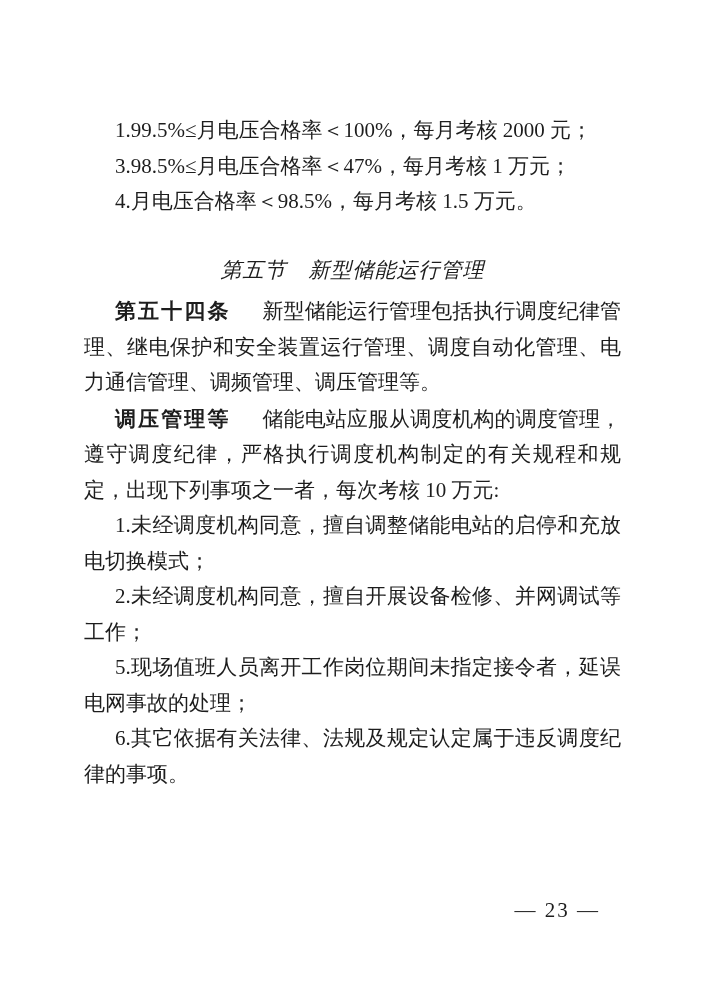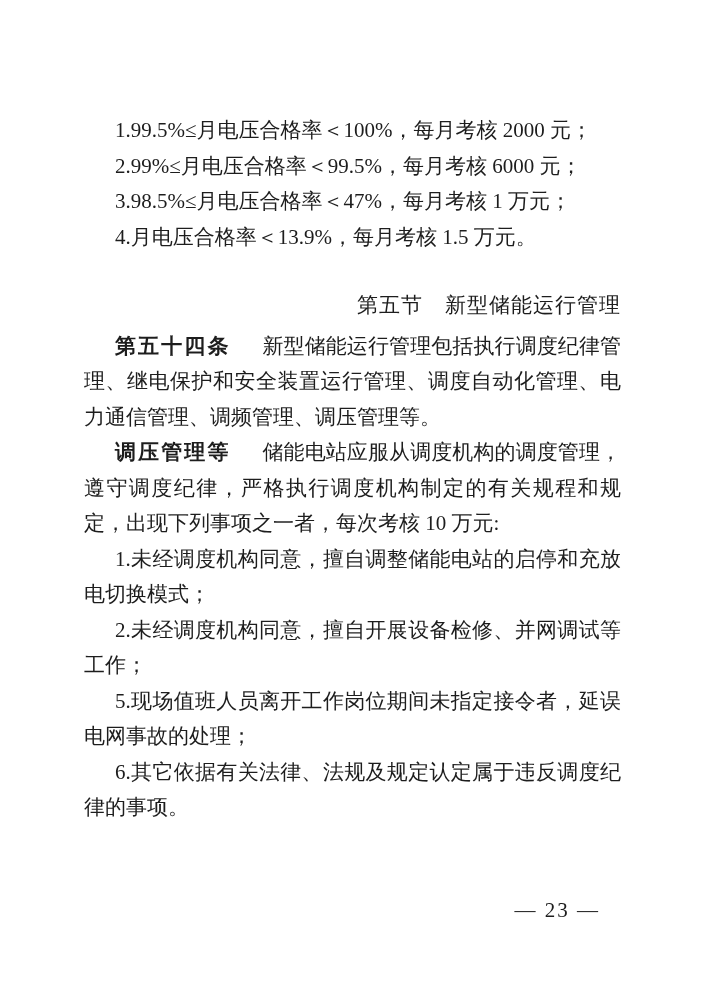--- a/index.html
+++ b/index.html
@@ -69,7 +69,6 @@
   <div class="content">
 
     <p class="para">1.99.5%≤月电压合格率＜100%，每月考核 2000 元；</p>
-    <p class="para">2.99%≤月电压合格率＜99.5%，每月考核 6000 元；</p>
     <p class="para">3.98.5%≤月电压合格率＜47%，每月考核 1 万元；</p>
     <p class="para">4.月电压合格率＜13.9%，每月考核 1.5 万元。</p>
 

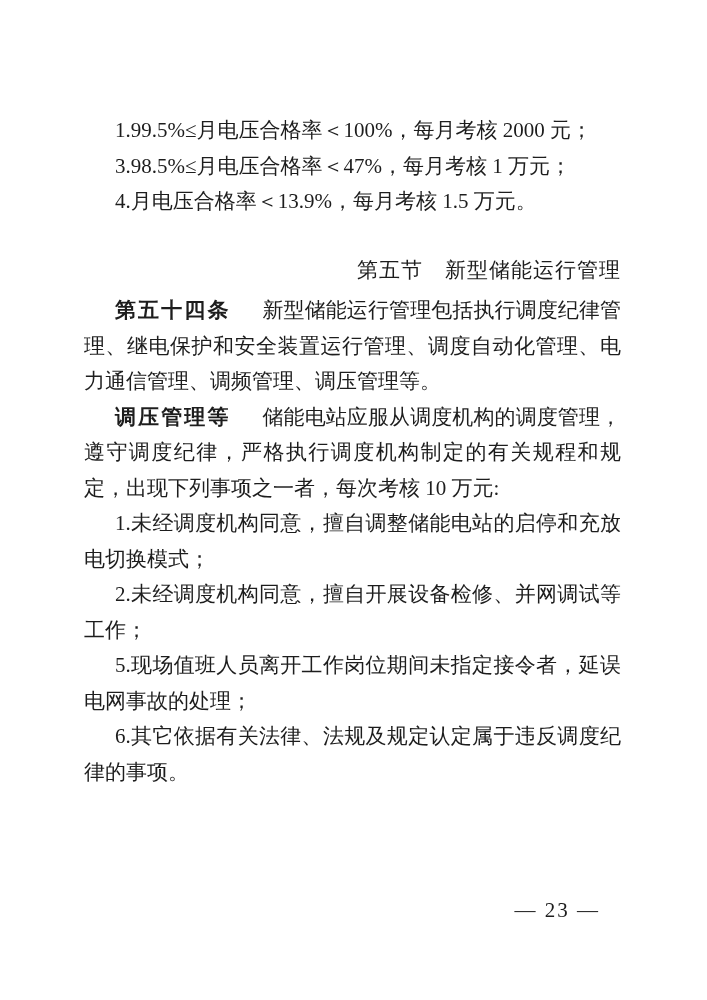--- a/index.html
+++ b/index.html
@@ -70,7 +70,7 @@
 
     <p class="para">1.99.5%≤月电压合格率＜100%，每月考核 2000 元；</p>
     <p class="para">3.98.5%≤月电压合格率＜47%，每月考核 1 万元；</p>
-    <p class="para">4.月电压合格率＜13.9%，每月考核 1.5 万元。</p>
+    <p class="para">4.月电压合格率＜98.5%，每月考核 1.5 万元。</p>
 
     <p class="para section-heading">第五节　新型储能运行管理</p>
 

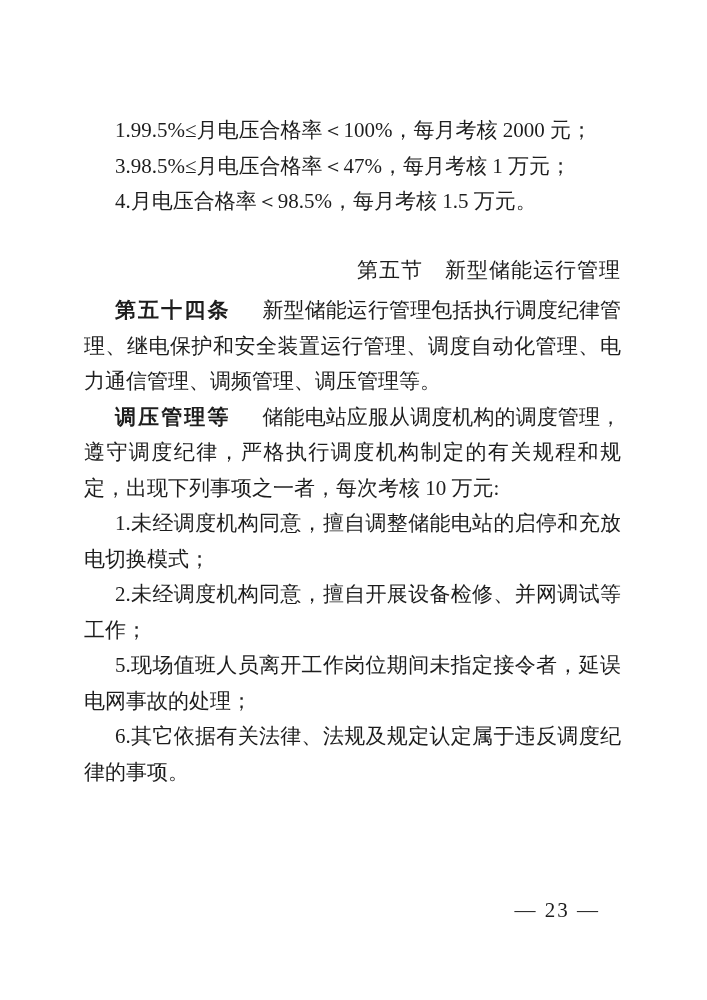--- a/index.html
+++ b/index.html
@@ -32,8 +32,9 @@
   }
   .section-heading {
     margin: 33px 0 0 0;
-    text-align: right;
+    text-align: center;
     text-indent: 0;
+    font-style: italic;
     letter-spacing: 1px;
     white-space: nowrap;
   }

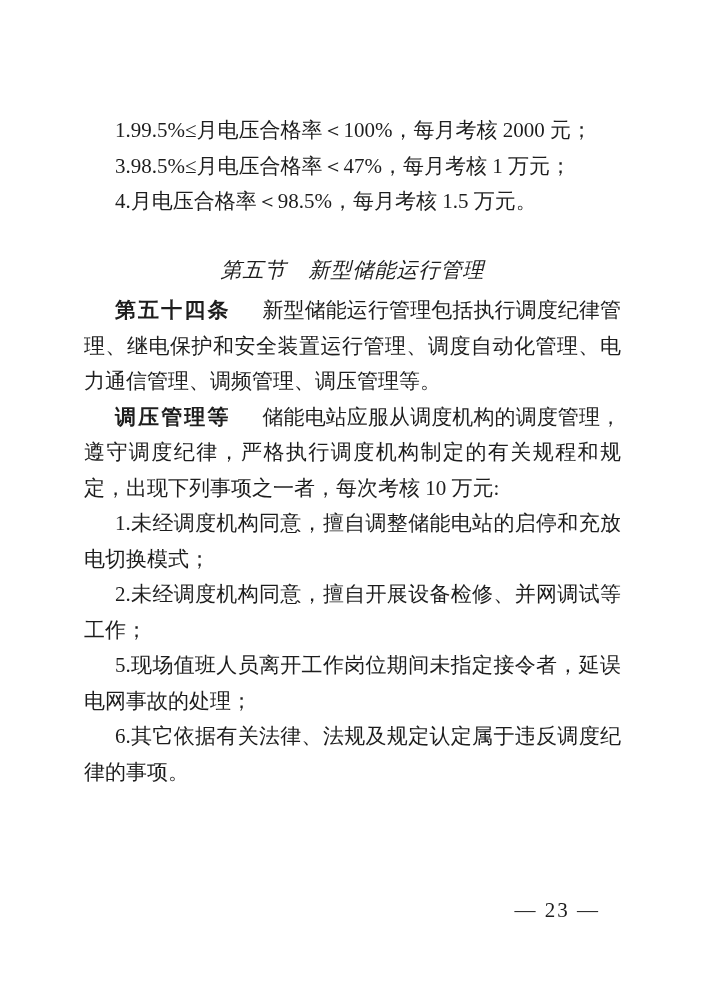--- a/index.html
+++ b/index.html
@@ -48,7 +48,7 @@
   }
   .article-num {
     font-weight: bold;
-    font-family: Liberation Serif, serif;
+    font-family: Liberation Sans, sans-serif;
     margin-right: 32px;
     letter-spacing: 2px;
   }

